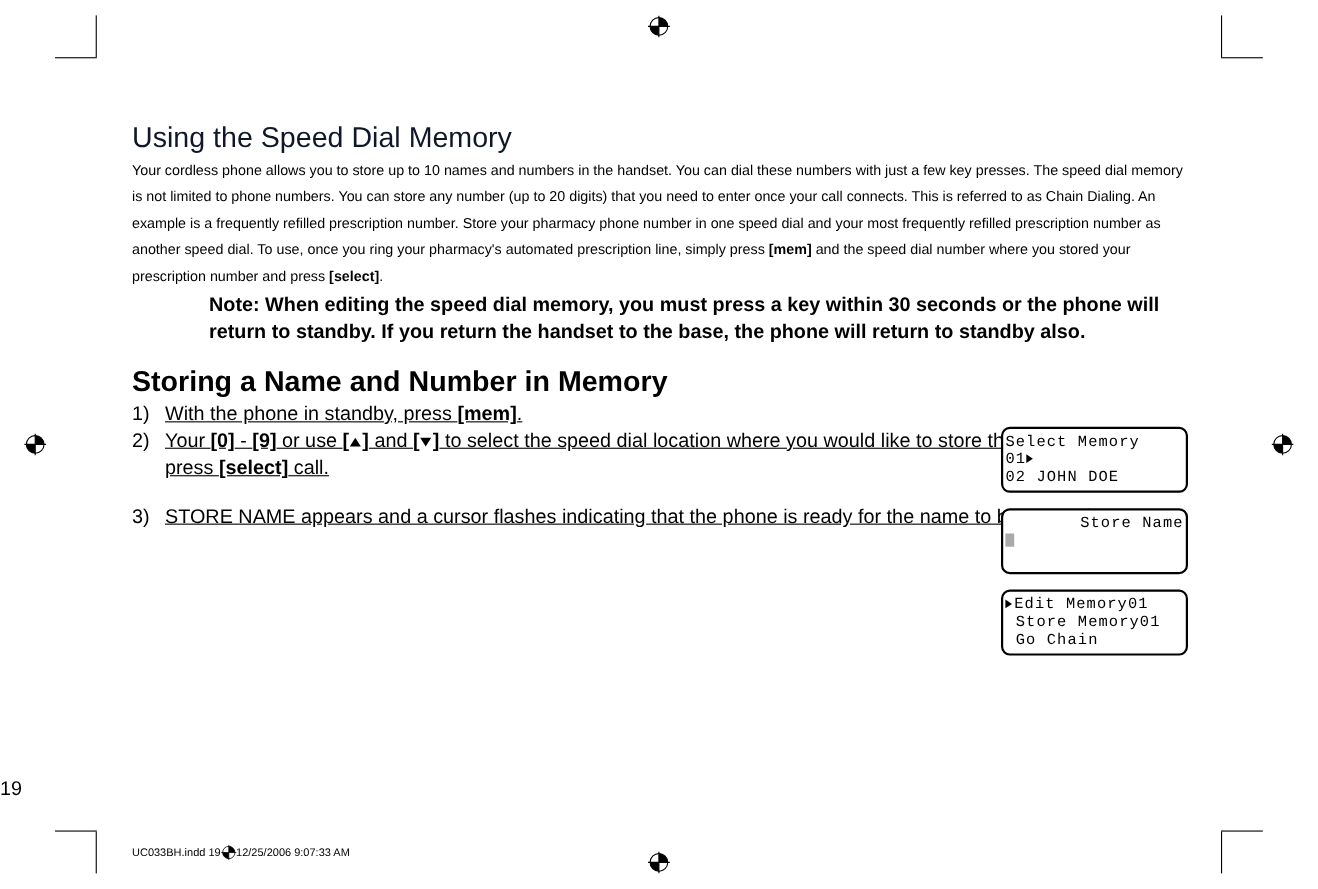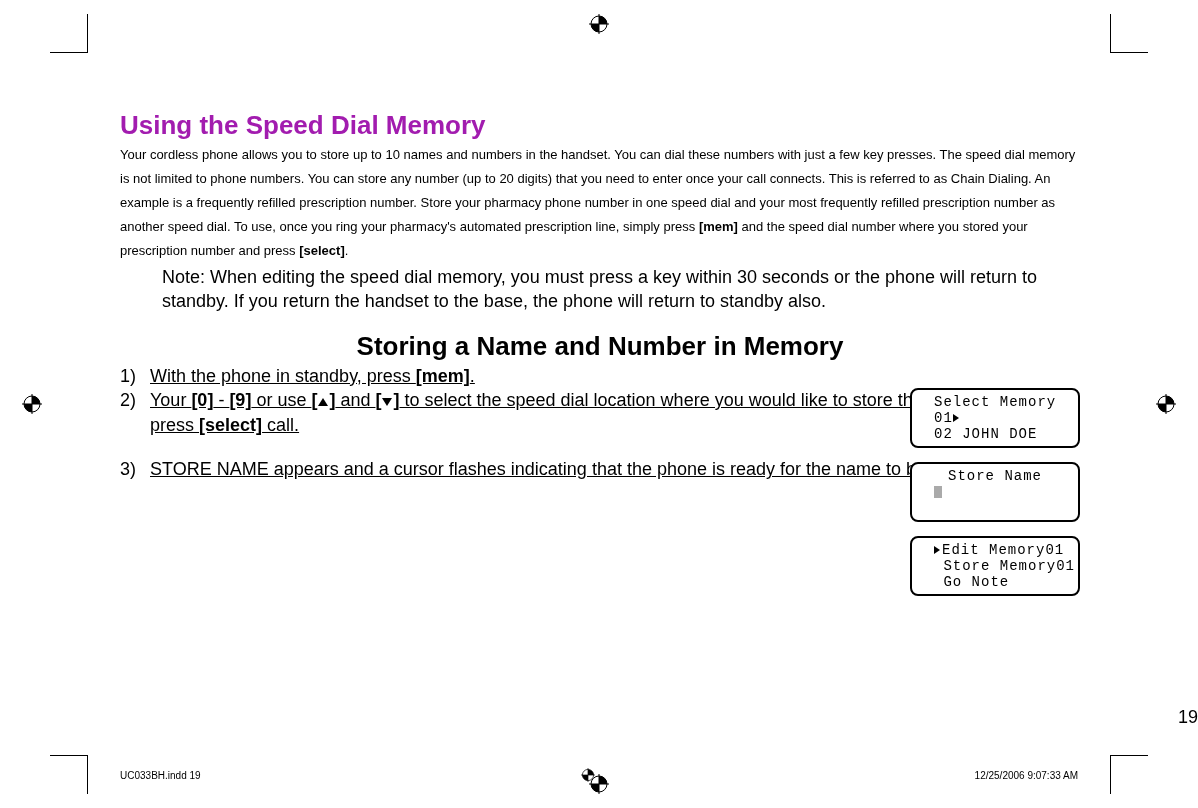--- a/index.html
+++ b/index.html
@@ -44,9 +44,9 @@
   }
   h2.section {
     font-size:26px;
-    font-weight:bold;
+    font-weight:normal;
     margin:0 0 2px 0;
-    color:#a21caf;
+    color:#0f172a;
   }
   h2.section2 {
     font-size:26px;

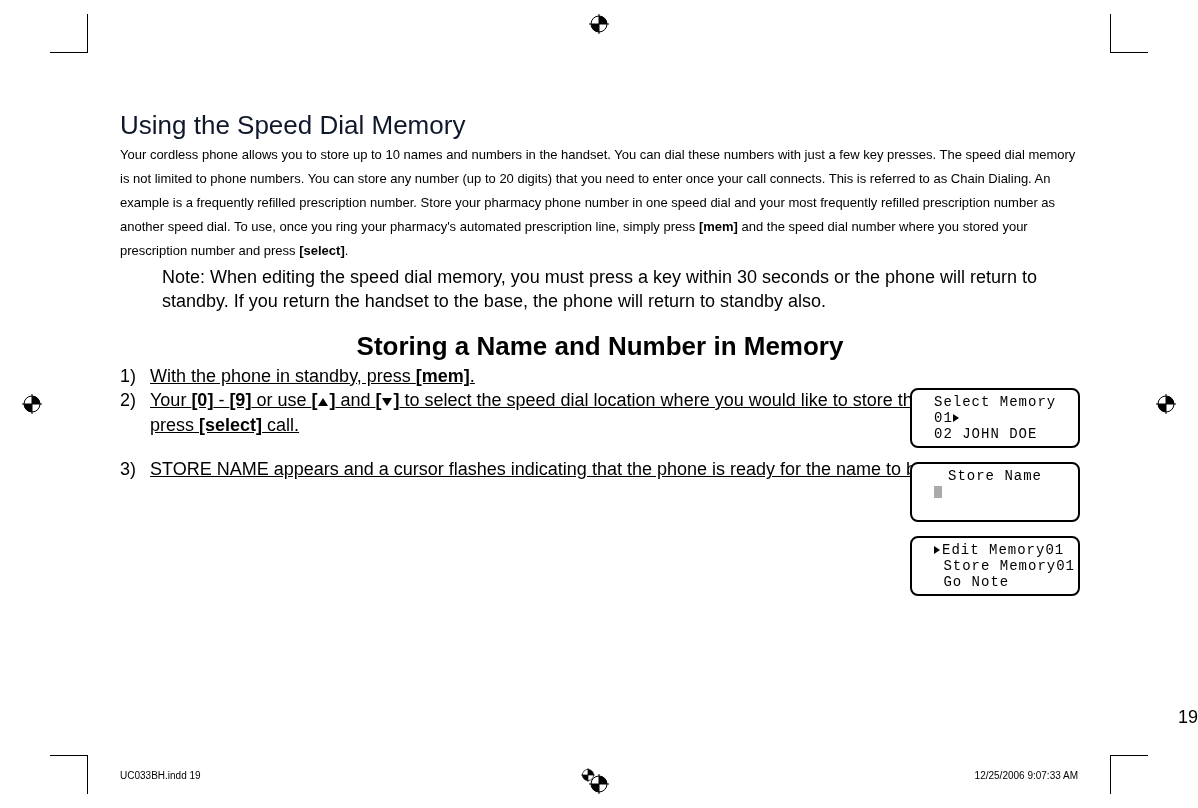--- a/index.html
+++ b/index.html
@@ -61,8 +61,8 @@
   }
   .bold { font-weight:bold; }
   .note-indent {
-    margin-left:42px;
-    font-weight:normal;
+    margin-left:70px;
+    font-weight:bold;
     font-size:18px;
     line-height:24px;
     margin-top:2px;

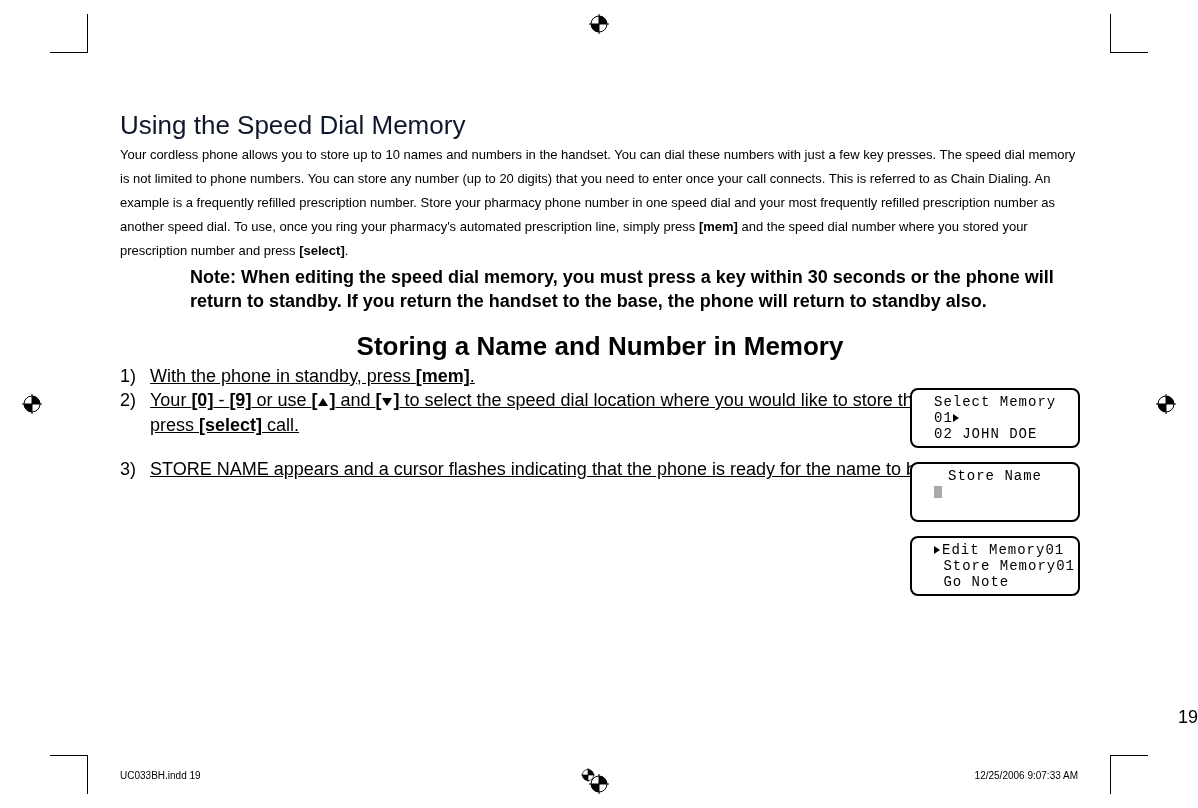--- a/index.html
+++ b/index.html
@@ -52,7 +52,6 @@
     font-size:26px;
     font-weight:bold;
     margin:18px 0 2px 0;
-    text-align:center;
   }
   p.body {
     font-size:13px;

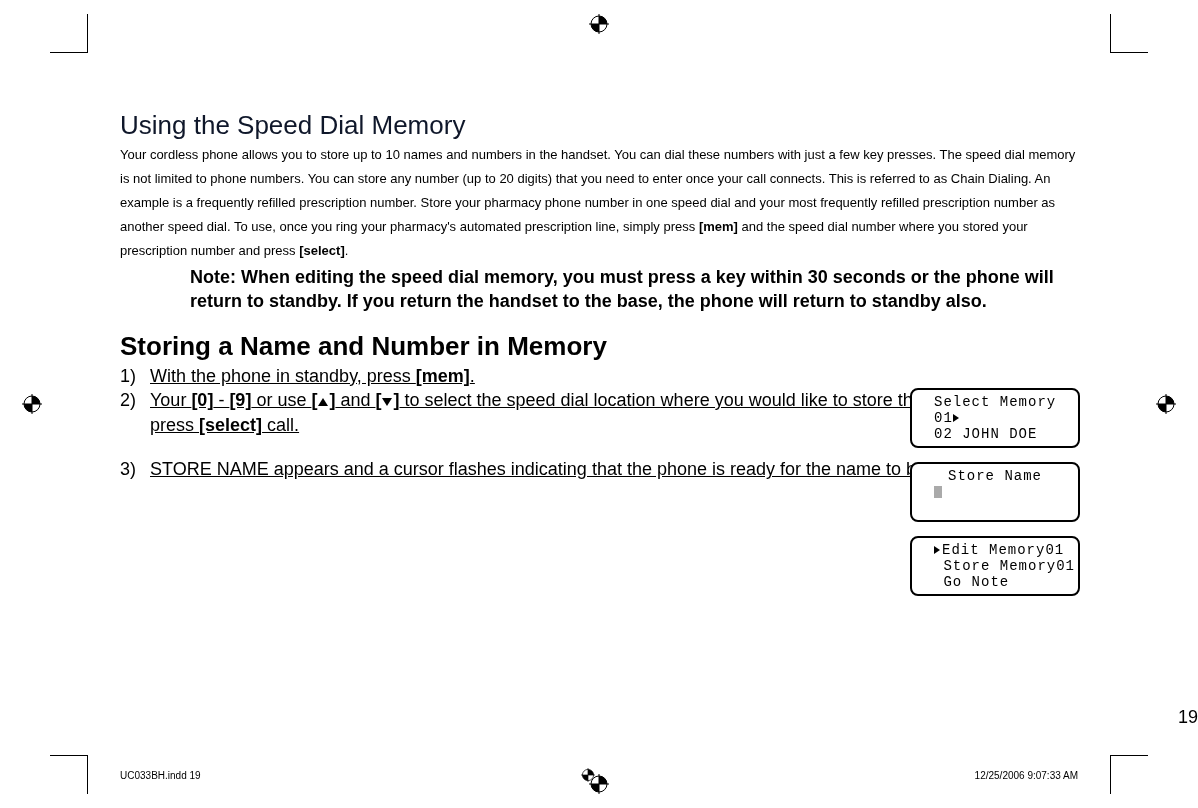--- a/index.html
+++ b/index.html
@@ -95,7 +95,7 @@
   .lcd {
     border:2px solid #000;
     border-radius:8px;
-    padding:4px 22px;
+    padding:4px 2px;
     font-family:"Courier New", monospace;
     font-size:14px;
     line-height:16px;

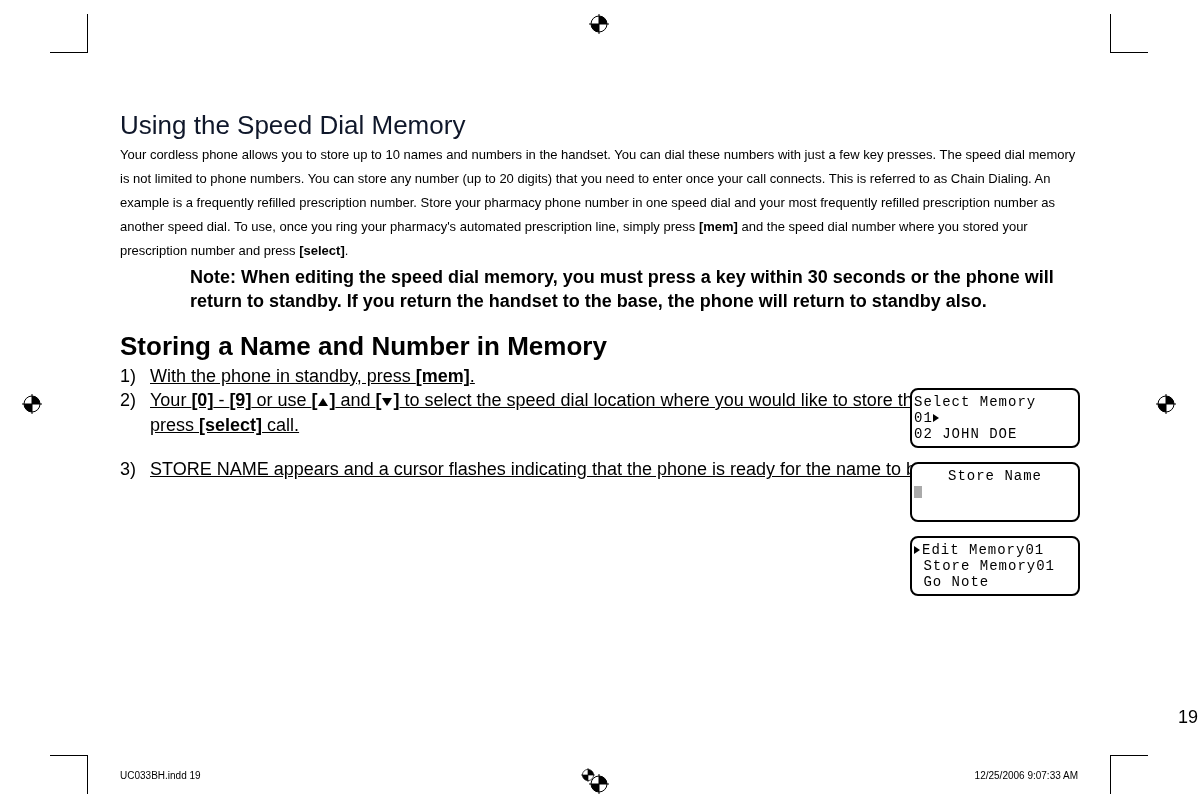--- a/index.html
+++ b/index.html
@@ -104,7 +104,7 @@
     margin-bottom:14px;
     background:#fff;
   }
-  .lcd-center { text-align:center; }
+  .lcd-center { text-align:right; }
   .cursor-block {
     display:inline-block;
     width:8px; height:12px;

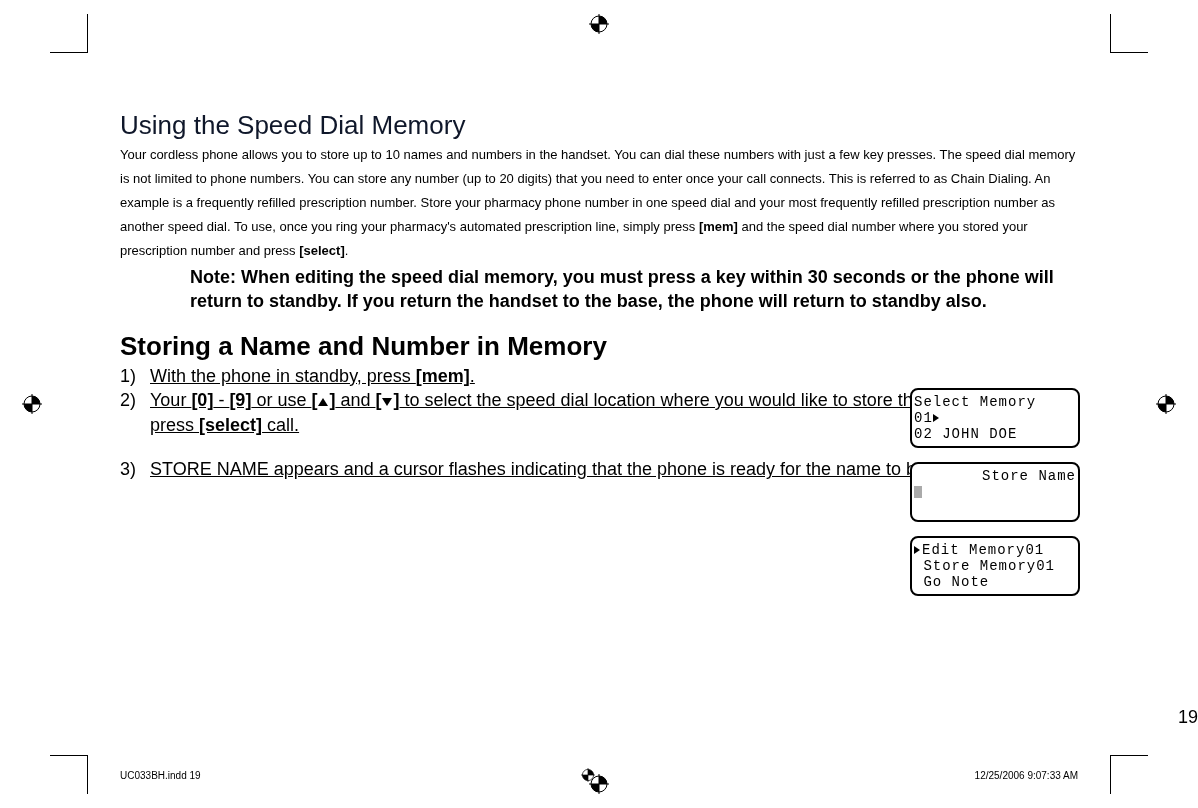--- a/index.html
+++ b/index.html
@@ -229,7 +229,7 @@
 
         <div class="lcd"><span class="arrow-pointer"></span><span>Edit Memory01</span>
 <span> Store Memory01</span>
-<span> Go Note</span></div>
+<span> Go Chain</span></div>
       </div>
 
     </div>

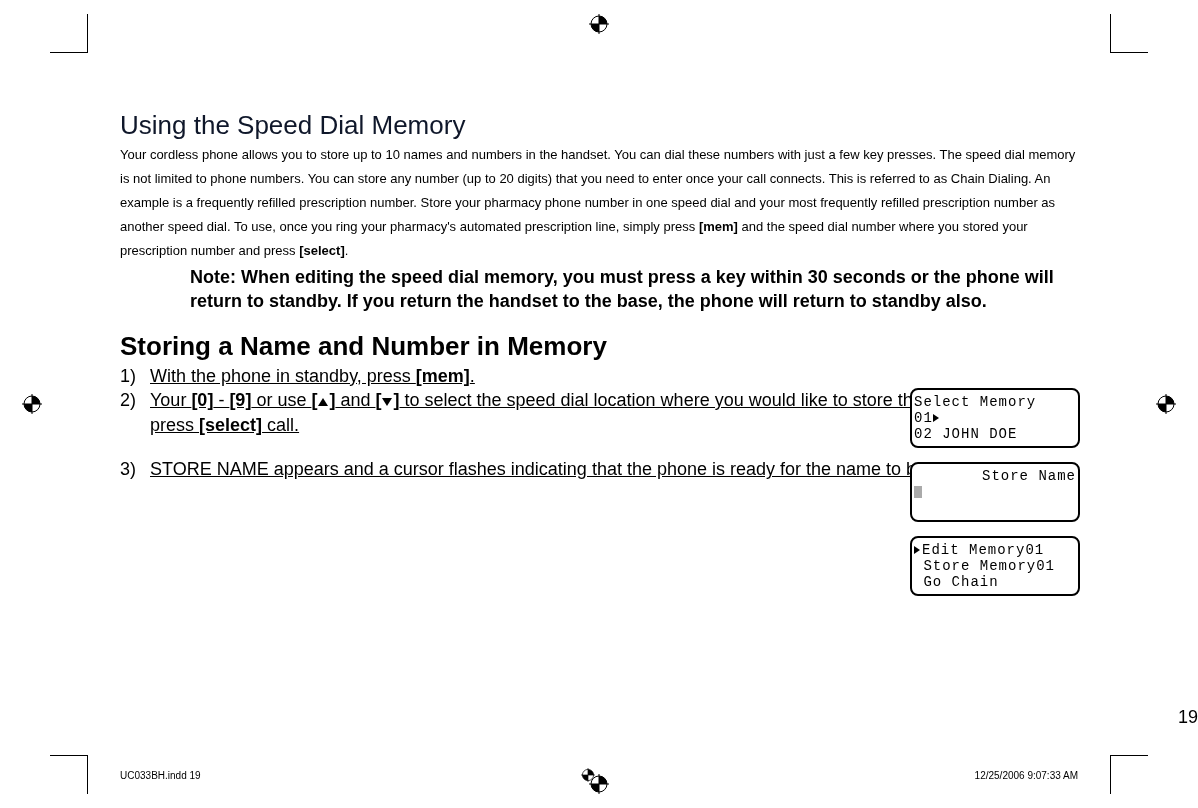--- a/index.html
+++ b/index.html
@@ -115,7 +115,7 @@
     position:absolute;
     bottom:80px;
     left:0; right:0;
-    text-align:right;
+    text-align:left;
     font-size:18px;
   }
   .footer {

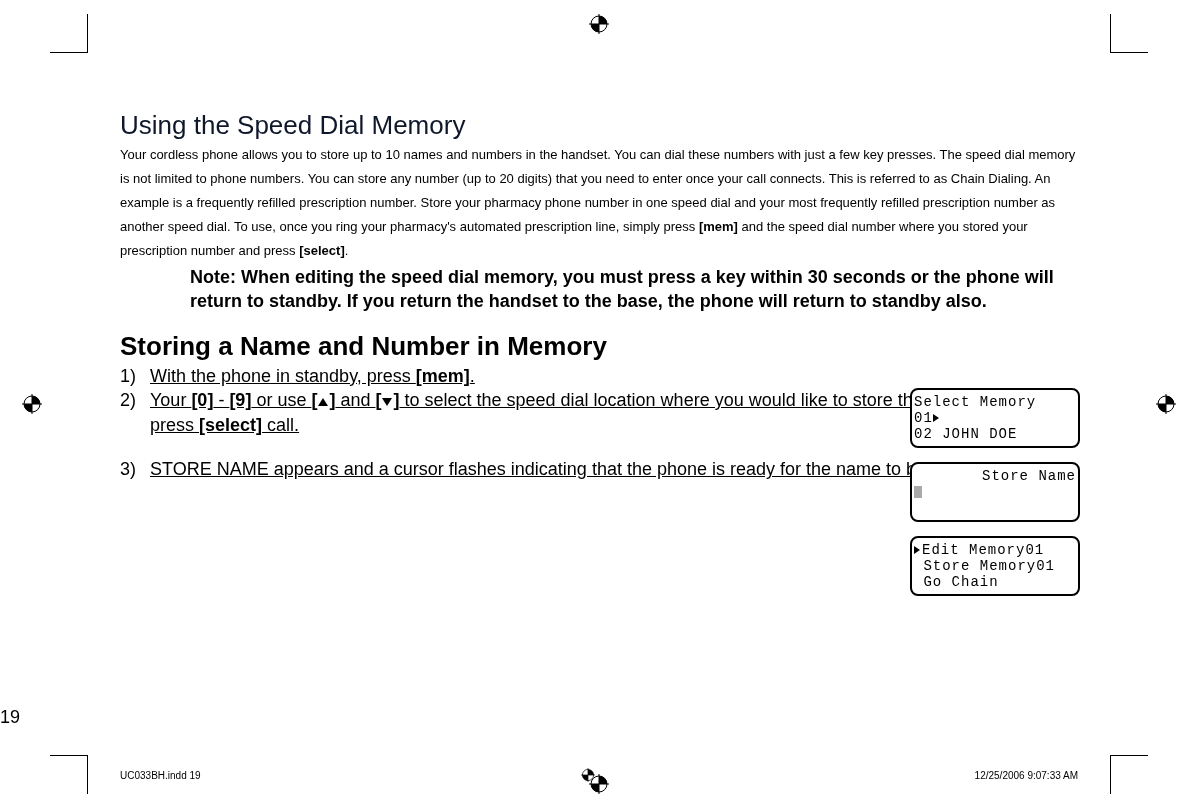--- a/index.html
+++ b/index.html
@@ -126,7 +126,6 @@
     font-size:10px;
     font-family:Arial, sans-serif;
     display:flex;
-    justify-content:space-between;
     align-items:center;
   }
   .footer .reg-inline { width:14px; height:14px; }

